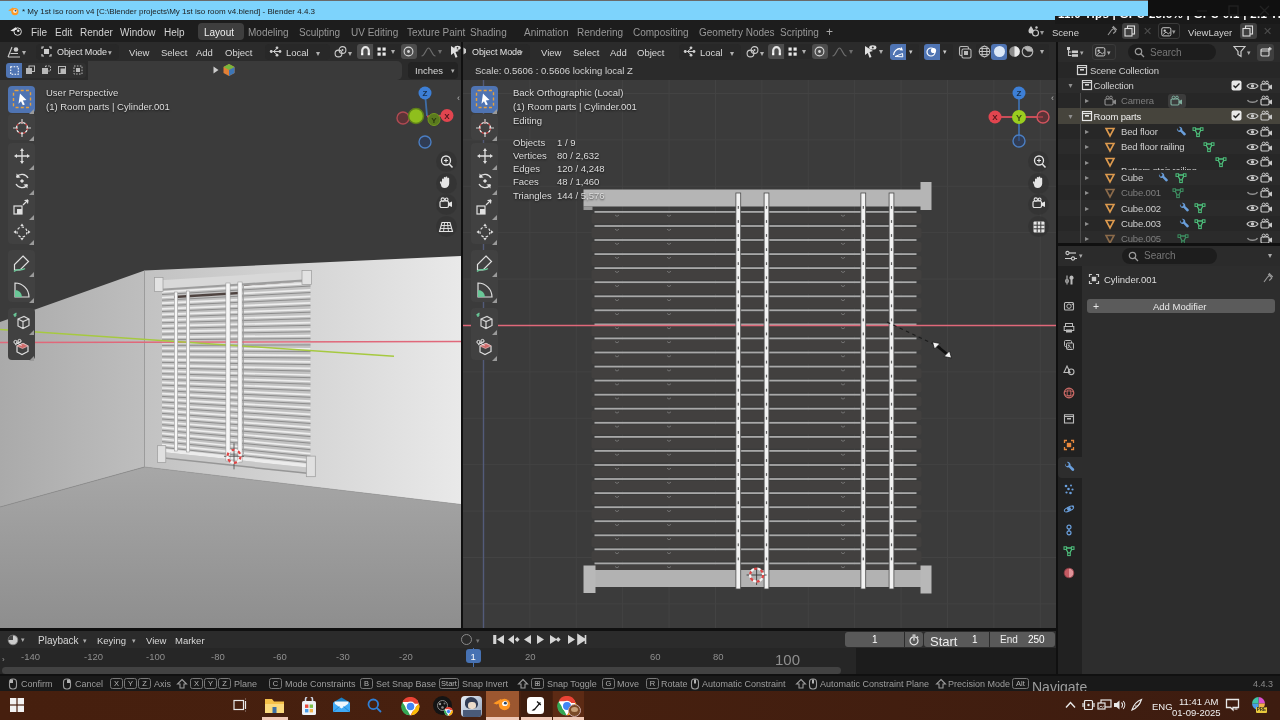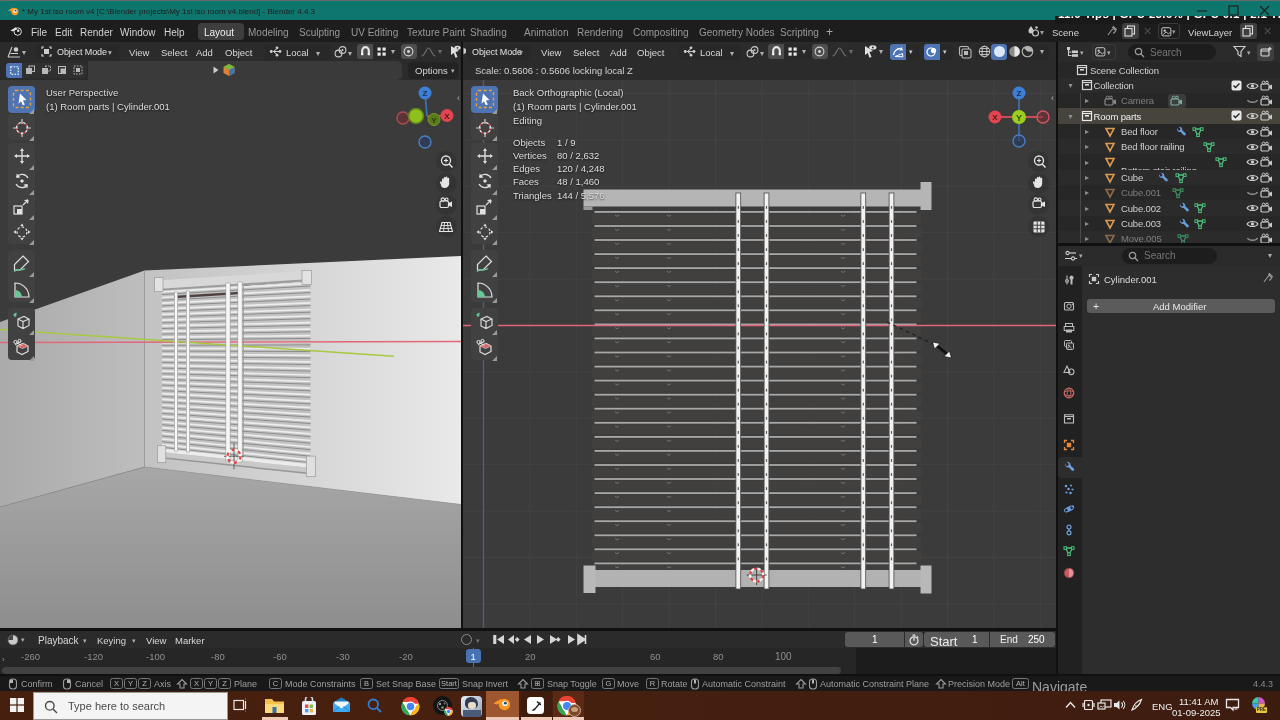--- a/index.html
+++ b/index.html
@@ -13,7 +13,7 @@
 </style></head><body>
 <div id="root">
 
-<div class="abs" style="left:0;top:0;width:1280px;height:20px;background:#0f766e;border-top:1px solid #6a6a6a;">
+<div class="abs" style="left:0;top:0;width:1148px;height:20px;background:#7dd3fc;border-top:1px solid #6a6a6a;">
  <svg class="abs" style="left:7px;top:3px" width="14" height="14" viewBox="0 0 24 24">
    <circle cx="13.5" cy="13" r="6.2" fill="#ff9822"></circle>
    <circle cx="13.8" cy="12" r="3.2" fill="#fff"></circle>

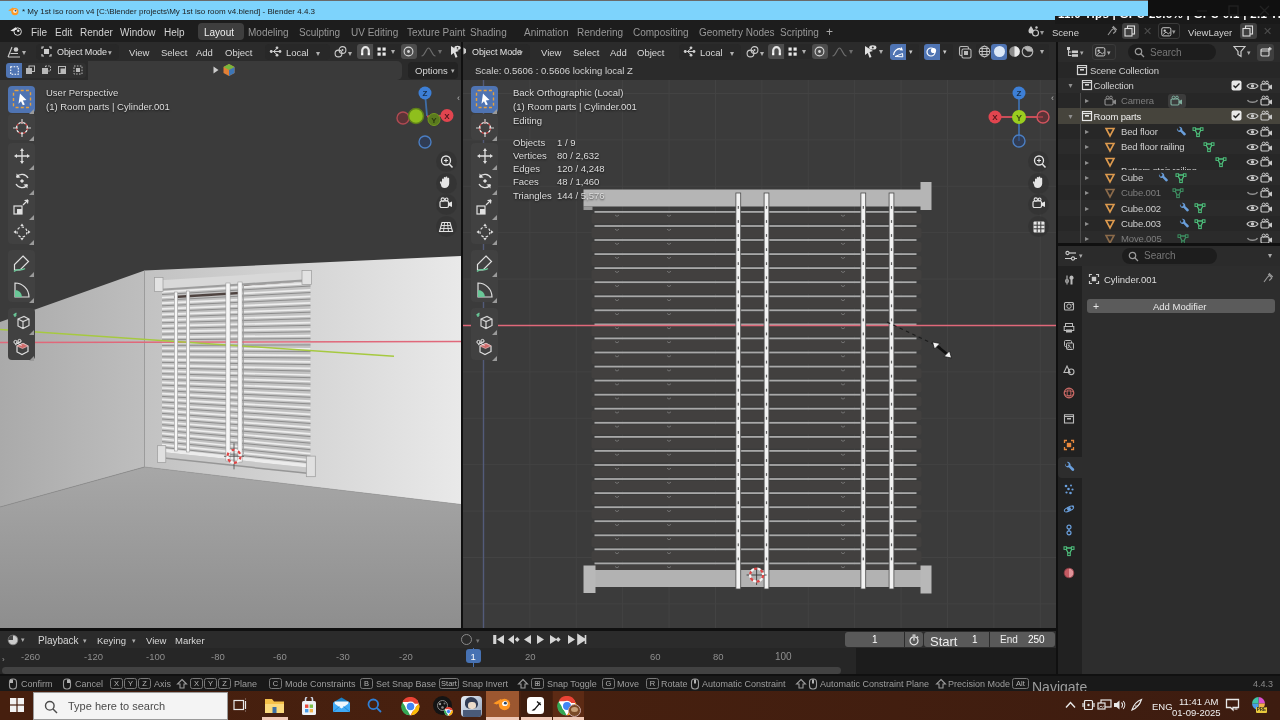--- a/index.html
+++ b/index.html
@@ -201,7 +201,7 @@
  <path d="M12.5 4 L12.5 10 L7 13 L7 7 Z" fill="#3c76b7"></path>
     </svg>
     <div class="pill" style="left:408px;top:61.5px;width:50px;height:17px;background:#232323;"></div>
-    <div class="t" style="left:415px;top:65px;font-size:9.5px;color:#d8d8d8;">Options</div>
+    <div class="t" style="left:415px;top:65px;font-size:9.5px;color:#d8d8d8;">Inches</div>
     <div class="t" style="left:451px;top:66.5px;font-size:7px;color:#b0b0b0;">▾</div>
 <svg class="abs" style="left:0;top:80px;" width="461" height="548" viewBox="0 0 461 548">
  <rect width="461" height="548" fill="#3b3b3b"></rect>

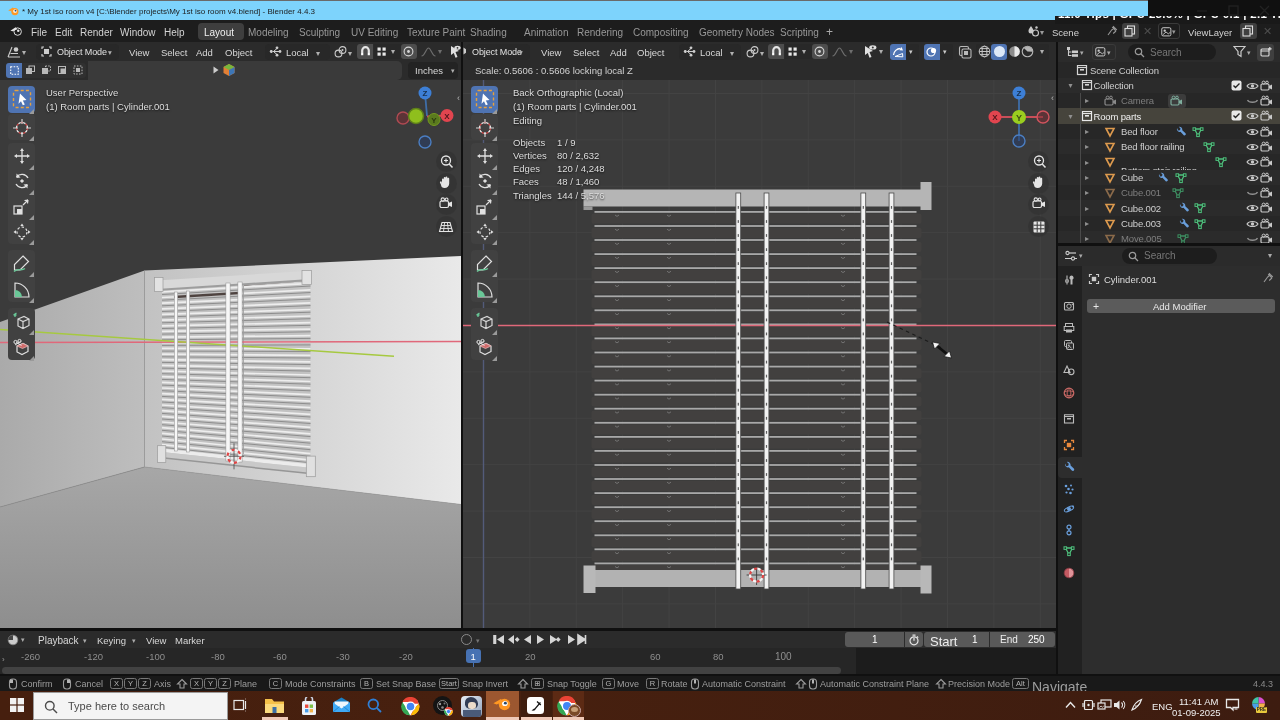--- a/index.html
+++ b/index.html
@@ -1374,7 +1374,7 @@
         <path d="M2 2.5 L10 2.5 L6 10 Z" fill="none" stroke="#8a6a4a" stroke-width="1.6"></path>
       </svg>
     </div>
-    <div class="t" style="left:1121px;top:233.34999999999997px;font-size:9.5px;letter-spacing:-0.15px;color:#7e7e7e;">Move.005</div>
+    <div class="t" style="left:1121px;top:233.34999999999997px;font-size:9.5px;letter-spacing:-0.15px;color:#7e7e7e;">Cube.005</div>
     <div class="abs" style="left:1177px;top:232.95px;">
       <svg width="12" height="12" viewBox="0 0 12 12">
         <path d="M2.5 3 L9.5 3 L6 9.5 Z" fill="none" stroke="#3f8f63" stroke-width="1.3"></path>

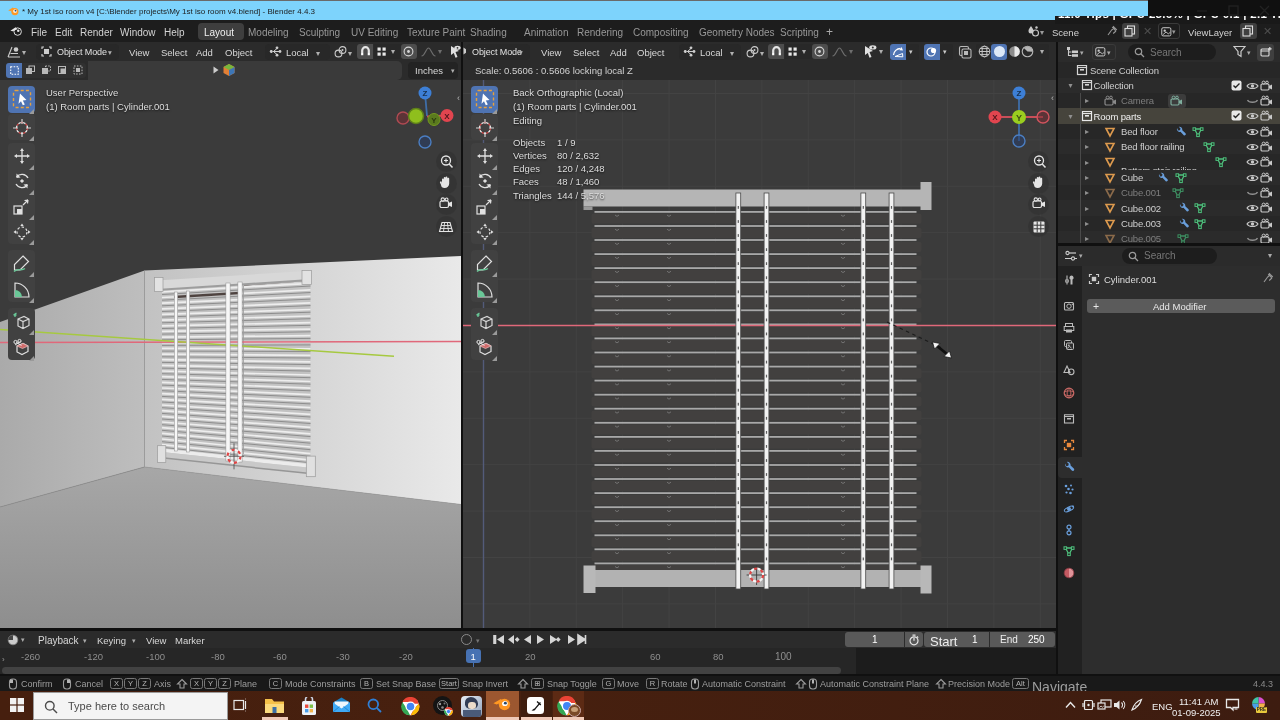--- a/index.html
+++ b/index.html
@@ -1540,7 +1540,7 @@
     <div class="t" style="left:1000px;top:633.8px;font-size:10px;color:#eee;">End</div>
     <div class="t" style="left:1028px;top:633.8px;font-size:10px;color:#fff;">250</div>
     <div class="abs" style="left:0;top:648px;width:856px;height:26px;background:#262626;"></div>
-    <div class="t" style="left:21px;top:650.5px;font-size:9.5px;color:#8f8f8f;">-260</div>
+    <div class="t" style="left:21px;top:650.5px;font-size:9.5px;color:#8f8f8f;">-140</div>
     <div class="t" style="left:84px;top:650.5px;font-size:9.5px;color:#8f8f8f;">-120</div>
     <div class="t" style="left:146px;top:650.5px;font-size:9.5px;color:#8f8f8f;">-100</div>
     <div class="t" style="left:211px;top:650.5px;font-size:9.5px;color:#8f8f8f;">-80</div>

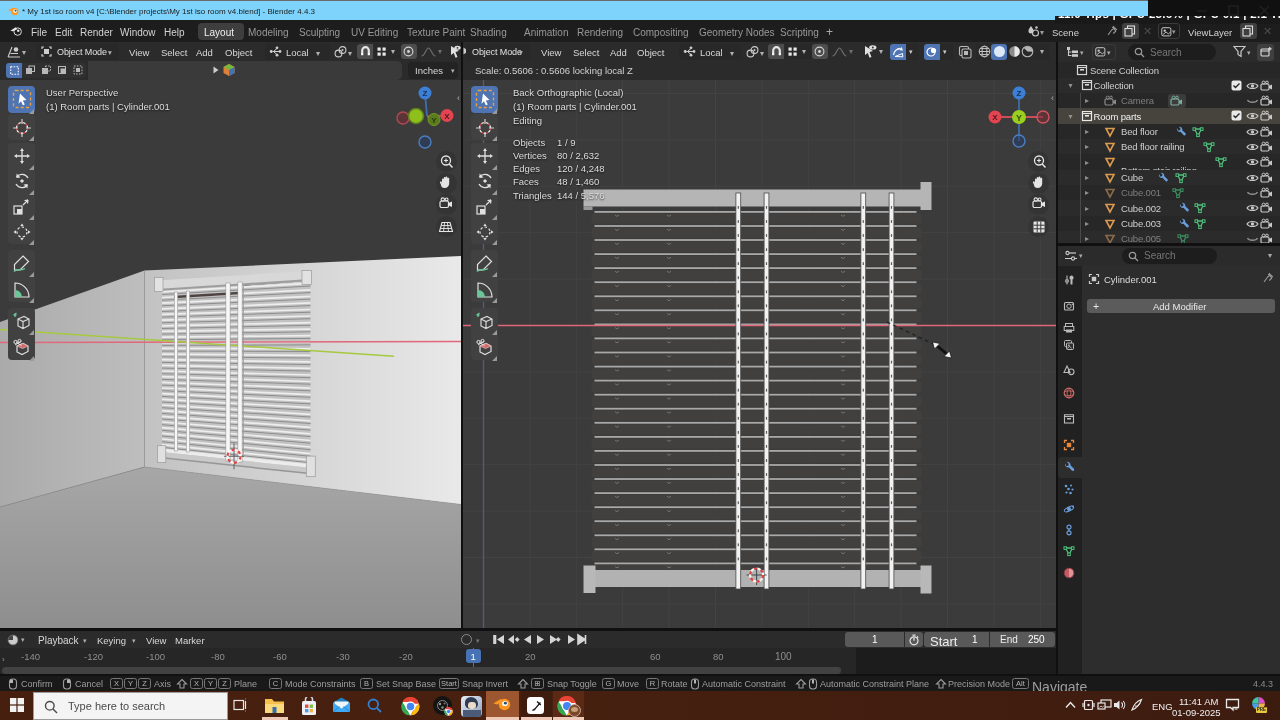--- a/index.html
+++ b/index.html
@@ -1551,7 +1551,7 @@
     <div class="t" style="left:588px;top:650.5px;font-size:9.5px;color:#8f8f8f;margin-top:44px;">40</div>
     <div class="t" style="left:650px;top:650.5px;font-size:9.5px;color:#8f8f8f;">60</div>
     <div class="t" style="left:713px;top:650.5px;font-size:9.5px;color:#8f8f8f;">80</div>
-    <div class="t" style="left:775px;top:650.5px;font-size:10px;color:#8f8f8f;">100</div>
+    <div class="t" style="left:775px;top:650.5px;font-size:15px;color:#8f8f8f;">100</div>
     <div class="abs" style="left:472.5px;top:648px;width:1.6px;height:26px;background:#4772b3;"></div>
     <div class="abs" style="left:465.5px;top:648.8px;width:15px;height:14px;background:#4772b3;border-radius:3px;"></div>
     <div class="t" style="left:470.5px;top:650.5px;font-size:9.5px;color:#fff;">1</div>

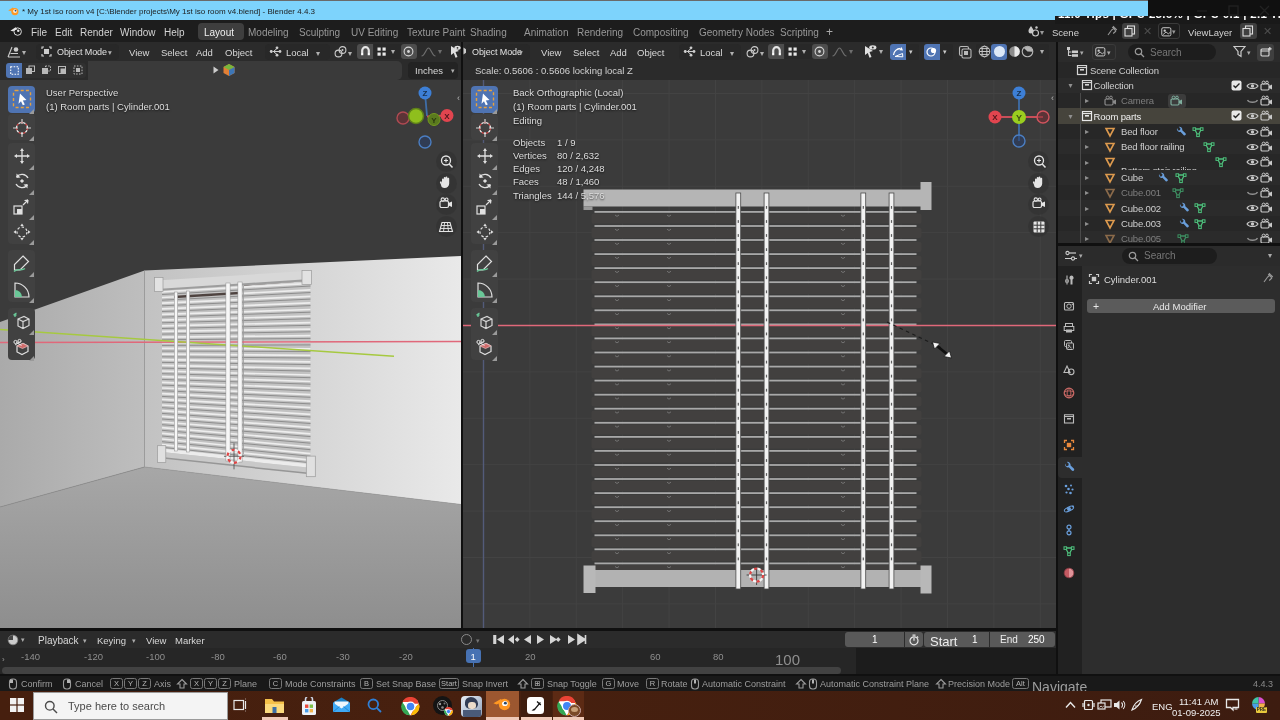--- a/index.html
+++ b/index.html
@@ -1621,12 +1621,6 @@
  <rect x="0" y="7.6" width="6.4" height="6.4" fill="#f2f2f2"></rect>
       <rect x="7.6" y="7.6" width="6.4" height="6.4" fill="#f2f2f2"></rect>
     </svg>
-    <div class="abs" style="left:33px;top:691.5px;width:195px;height:28px;background:#f4f4f4;border:1px solid #9a9a9a;">
- <svg style="margin:7px 0 0 10px;display:inline-block;vertical-align:top" width="14" height="14" viewBox="0 0 14 14">
-  <circle cx="5.8" cy="5.8" r="4.3" fill="none" stroke="#4a4a4a" stroke-width="1.4"></circle>
-        <path d="M9 9 L13 13" stroke="#4a4a4a" stroke-width="1.4"></path>
-      </svg>
- <div class="t" style="left:34px;top:7px;font-size:11px;color:#4a4a4a;">Type here to search</div></div>
     <svg class="abs" style="left:233px;top:698px" width="15" height="14" viewBox="0 0 15 14">
  <rect x="1" y="2.5" width="9.5" height="9" fill="none" stroke="#e8e8e8" stroke-width="1.2"></rect>
  <path d="M12.5 3 L12.5 11 M12.2 1 L12.8 1 M12.2 13 L12.8 13" stroke="#e8e8e8" stroke-width="1.2"></path>

